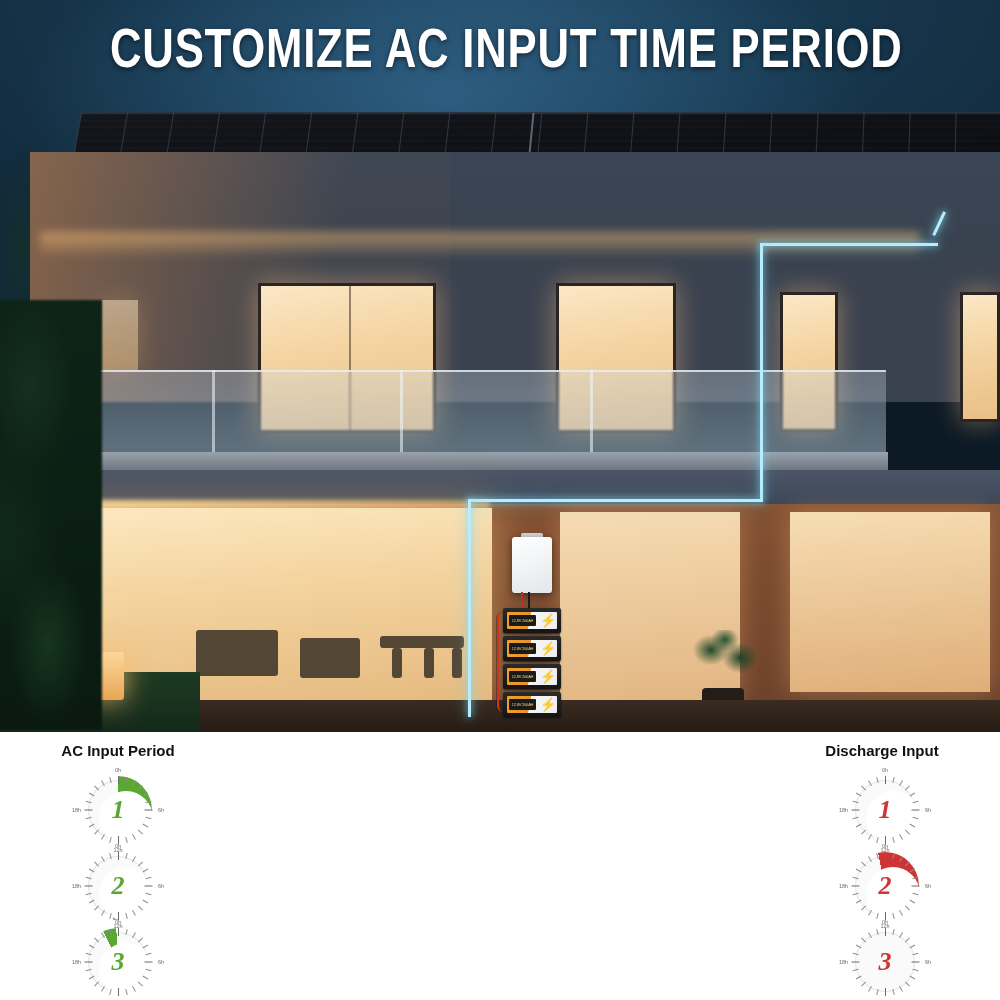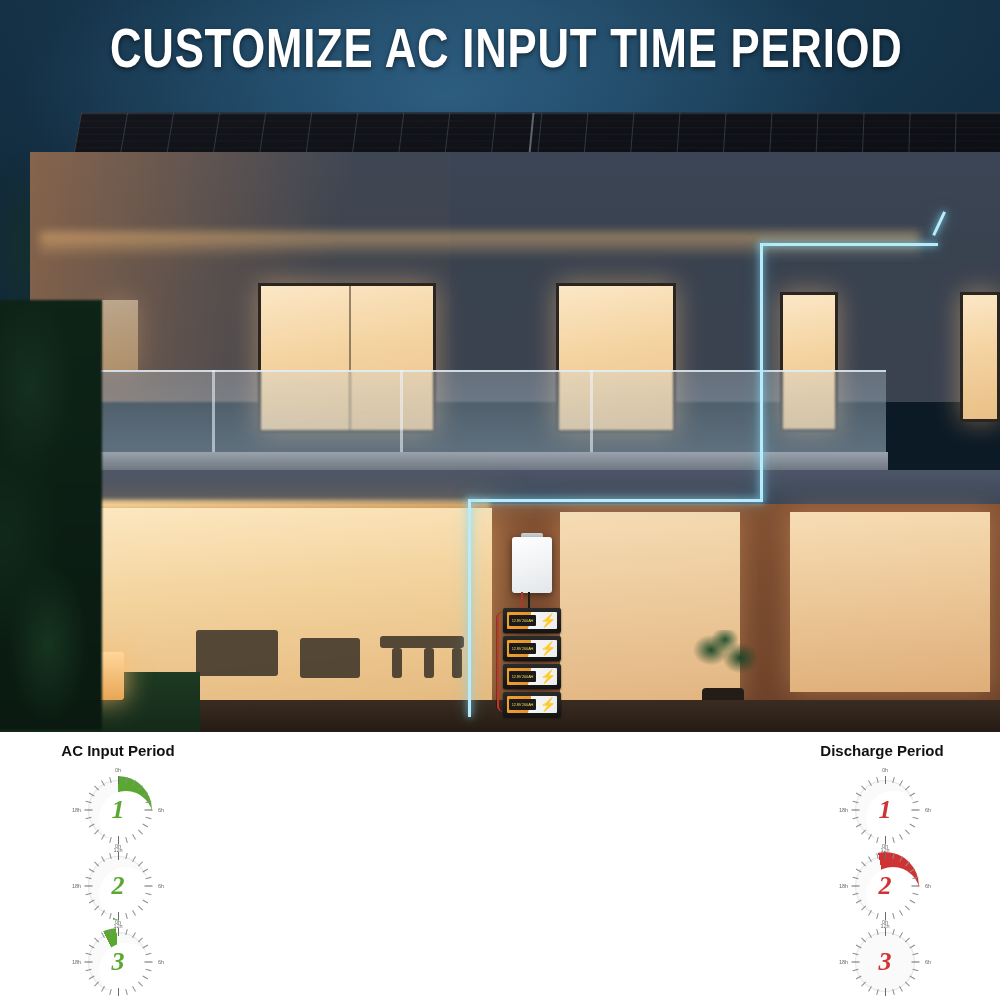--- a/index.html
+++ b/index.html
@@ -371,7 +371,7 @@
 <div id="bottom">
 
   <div class="col-head" id="ac-head">AC Input Period</div>
-  <div class="col-head" id="dc-head">Discharge Period</div>
+  <div class="col-head" id="dc-head">Discharge Input</div>
 
   <div id="left-clocks">
       <div class="clock" style="left: 76px; top: 36px;">

